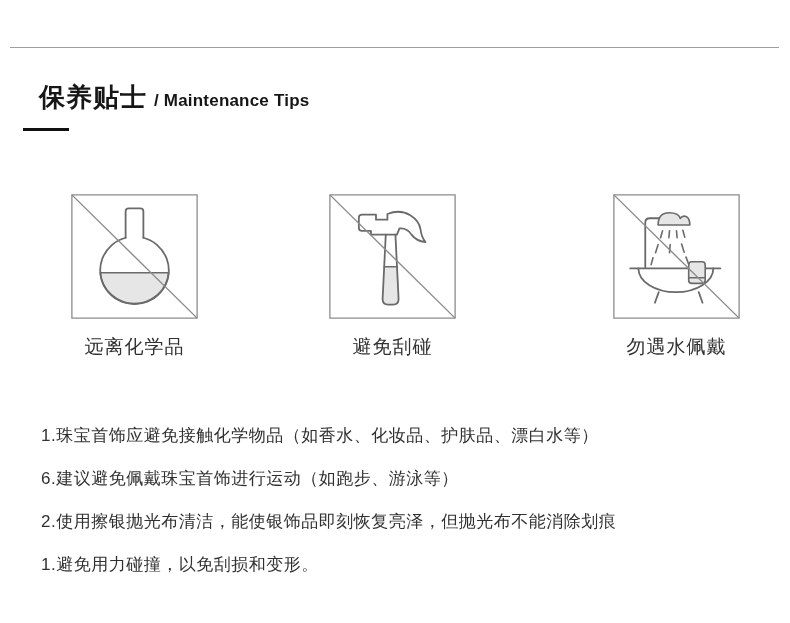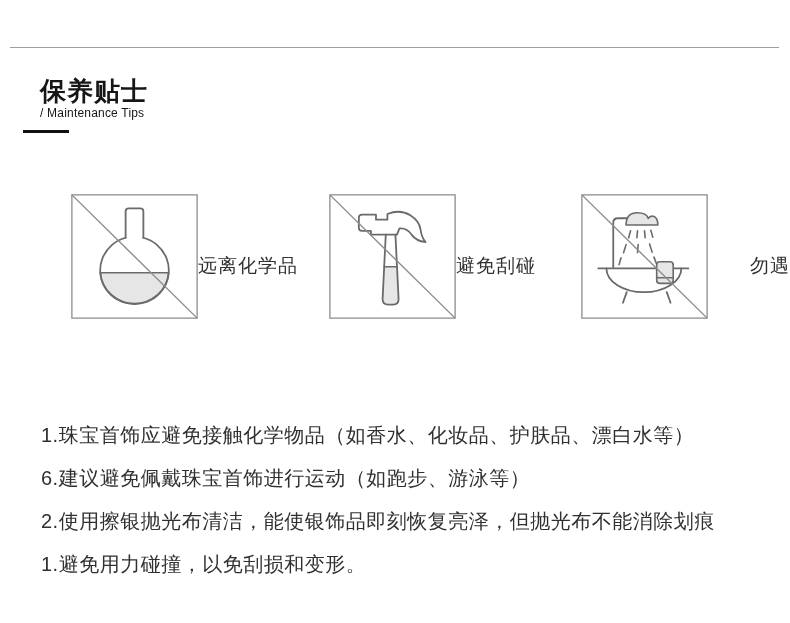--- a/index.html
+++ b/index.html
@@ -25,7 +25,7 @@
     border-top:1px solid var(--divider);
   }
   .header{position:absolute;left:23px;top:66px;}
-  .page-title{margin:10px;padding:0;display:flex;align-items:baseline;flex-direction:column;}
+  .page-title{margin:16px;padding:0;display:flex;align-items:baseline;}
   .title-zh{
     font-size:26px;font-weight:600;color:var(--title);
     letter-spacing:1px;line-height:30px;

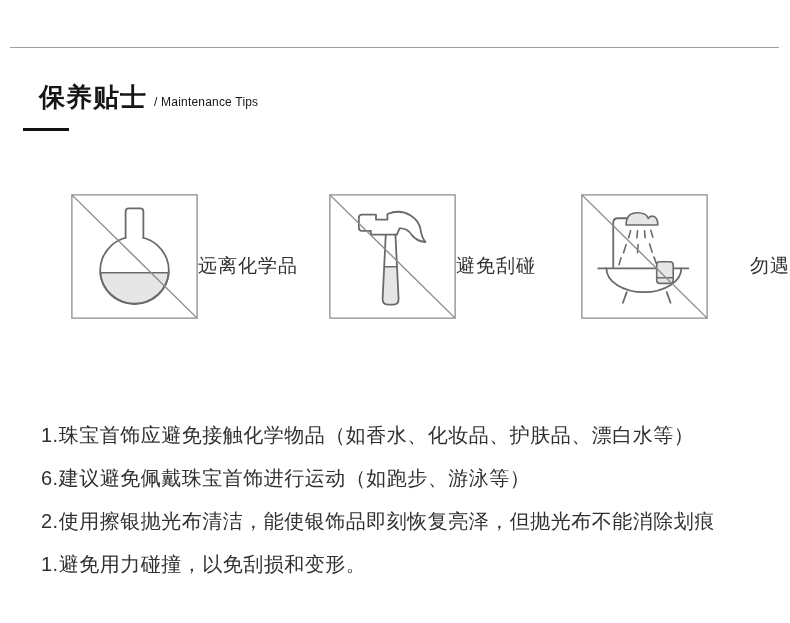--- a/index.html
+++ b/index.html
@@ -31,7 +31,7 @@
     letter-spacing:1px;line-height:30px;
   }
   .title-en{
-    font-size:12px;font-weight:400;color:var(--title);
+    font-size:17px;font-weight:700;color:var(--title);
     margin-left:7px;letter-spacing:0.2px;
   }
   .title-underline{

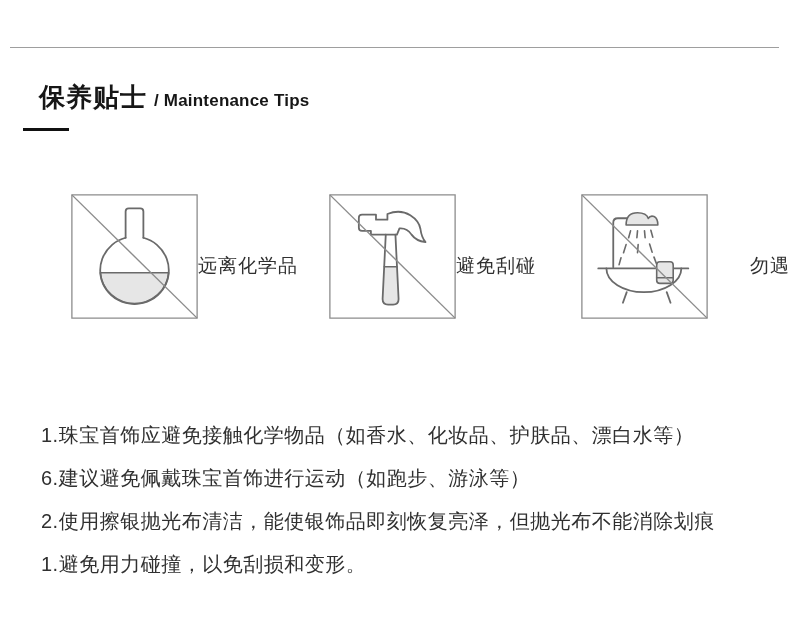--- a/index.html
+++ b/index.html
@@ -39,7 +39,7 @@
   }
   .icon-card{
     position:absolute;top:194px;width:127px;
-    display:flex;align-items:center;
+    display:flex;flex-direction:column;align-items:center;
   }
   .icon-card.c1{left:71px;}
   .icon-card.c2{left:329px;}

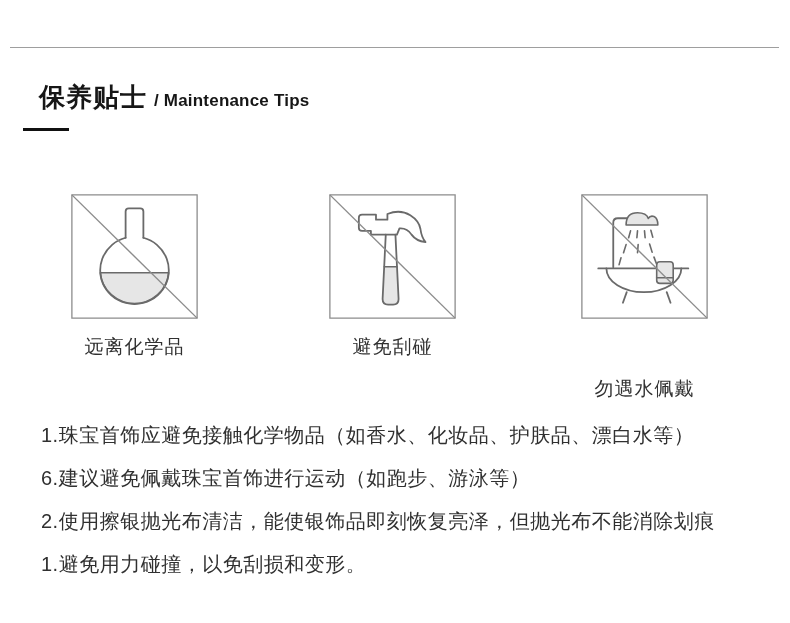--- a/index.html
+++ b/index.html
@@ -43,7 +43,7 @@
   }
   .icon-card.c1{left:71px;}
   .icon-card.c2{left:329px;}
-  .icon-card.c3{left:581px;gap:42px;}
+  .icon-card.c3{left:613px;}
   .icon-box{width:127px;height:125px;}
   .icon-box svg{display:block;width:127px;height:125px;}
   .icon-label{

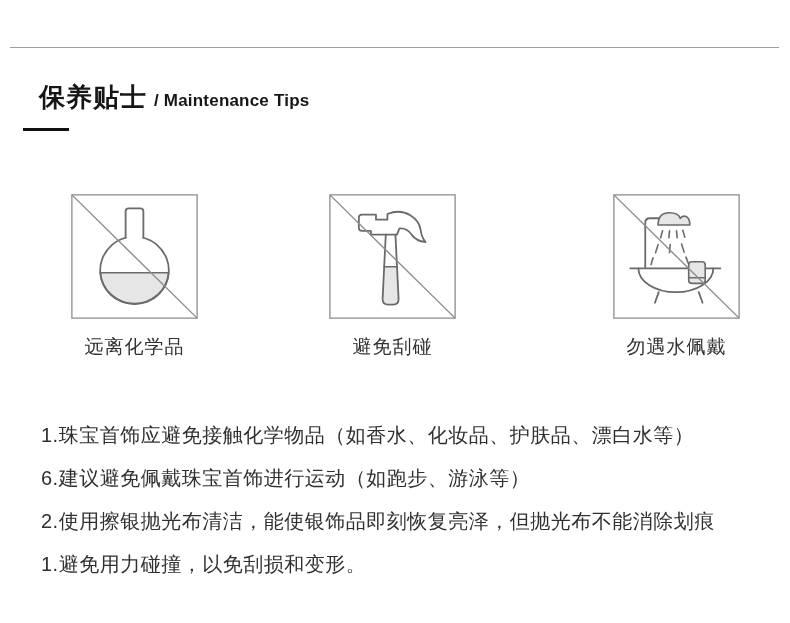--- a/index.html
+++ b/index.html
@@ -52,7 +52,7 @@
   }
   .tips{position:absolute;left:41px;top:414px;right:20px;}
   .tip-line{
-    margin:0;font-size:20px;line-height:43px;
+    margin:0;font-size:17px;line-height:43px;
     color:var(--text);letter-spacing:0.5px;white-space:nowrap;
   }
   

